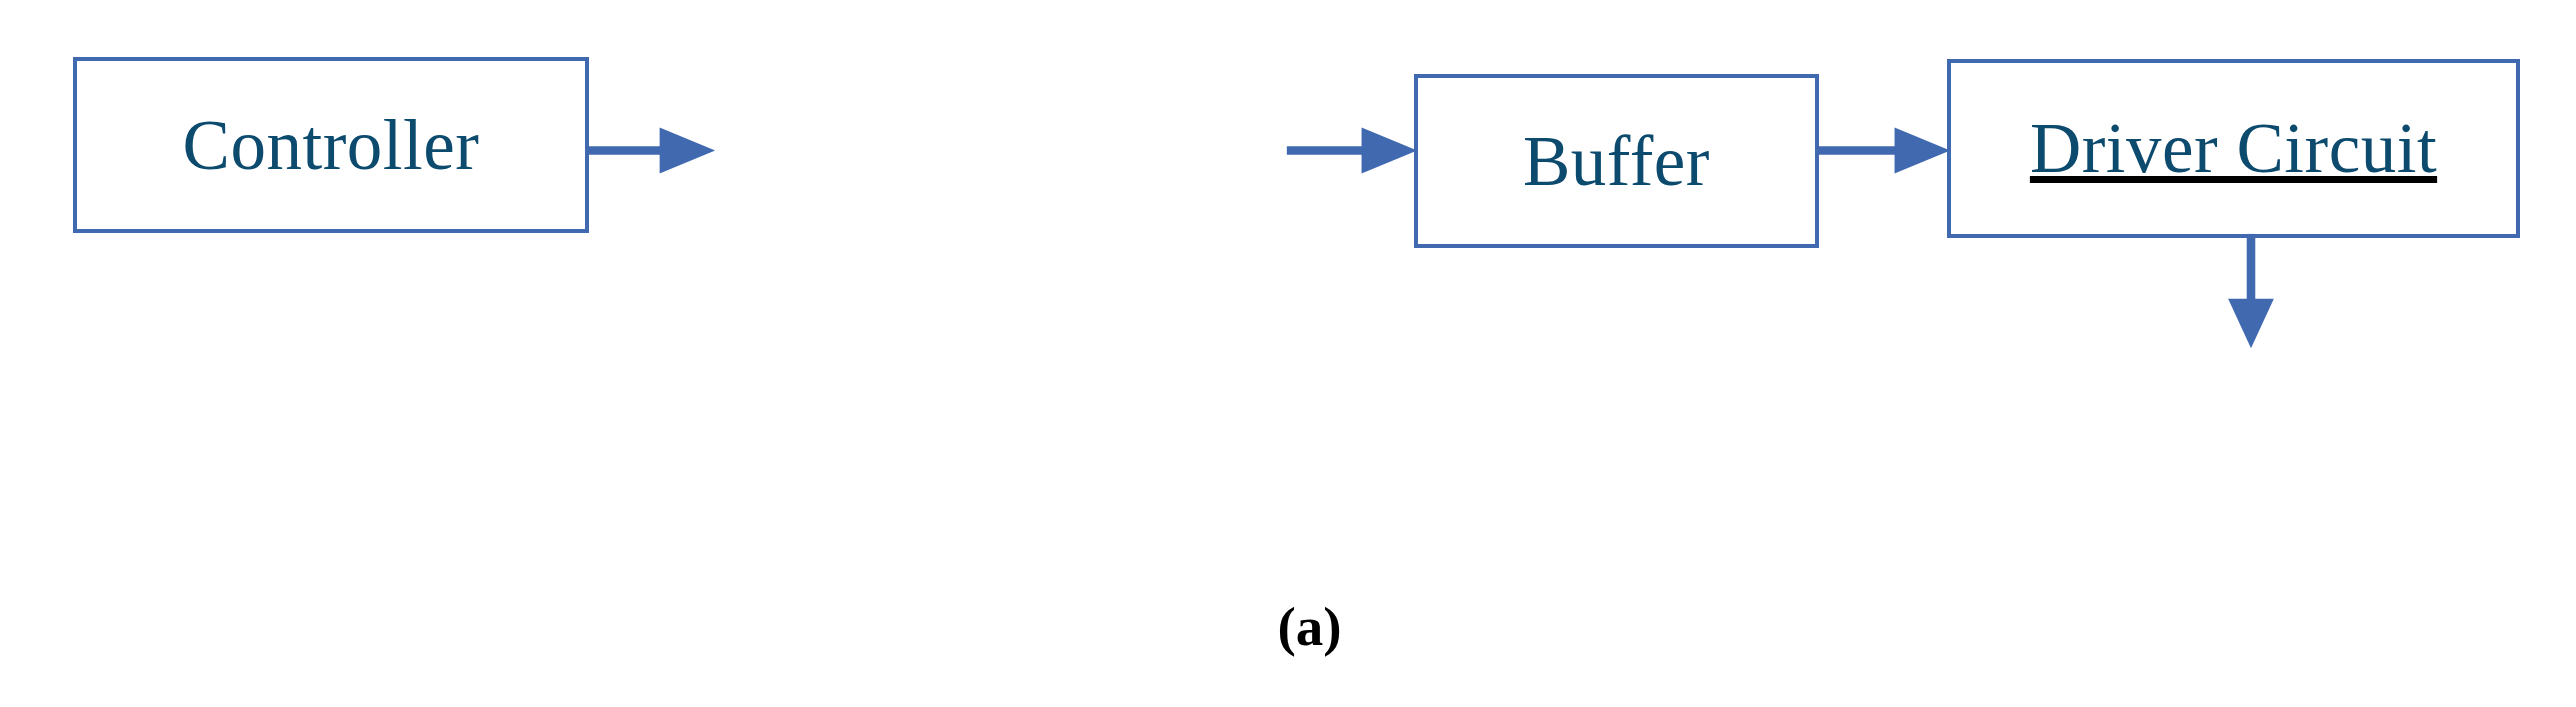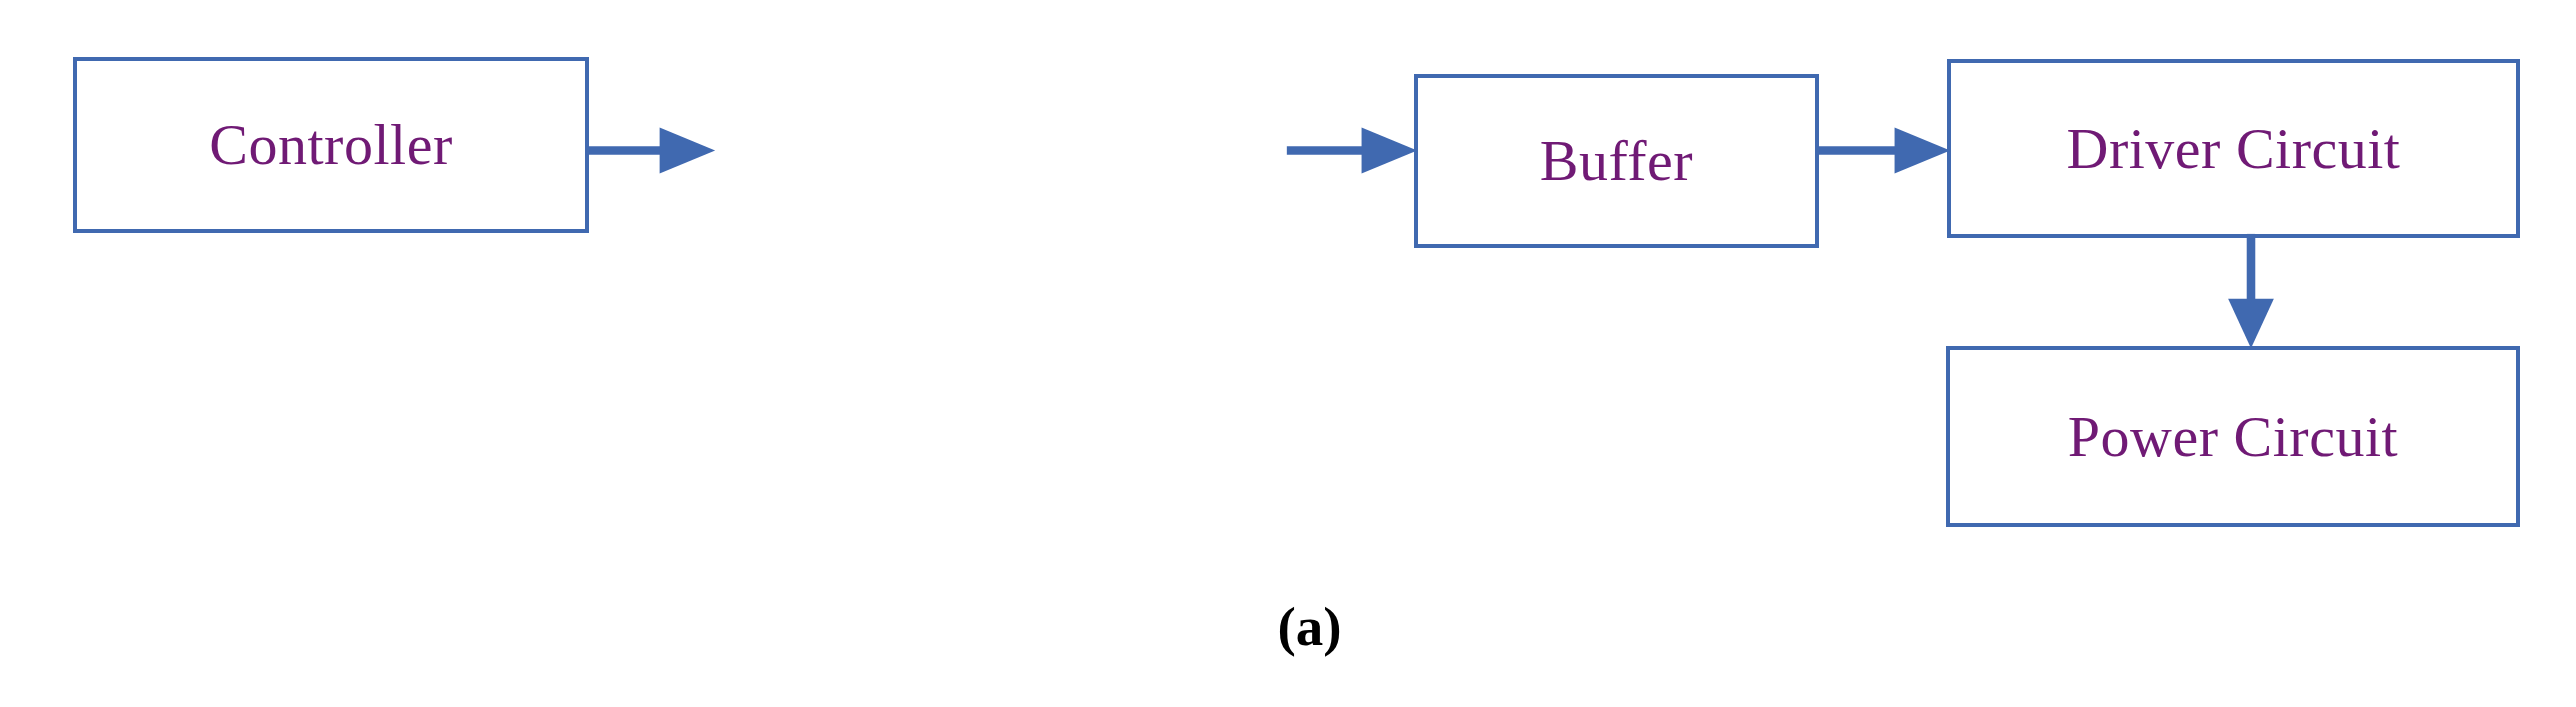--- a/index.html
+++ b/index.html
@@ -26,10 +26,10 @@
     justify-content: center;
   }
   .blk-label {
-    color: #701a75;
+    color: #0c4a6e;
     font-family: "Liberation Serif", "DejaVu Serif", serif;
     font-weight: 400;
-    font-size: 58px;
+    font-size: 71px;
     line-height: 1;
     white-space: nowrap;
     letter-spacing: 0.5px;

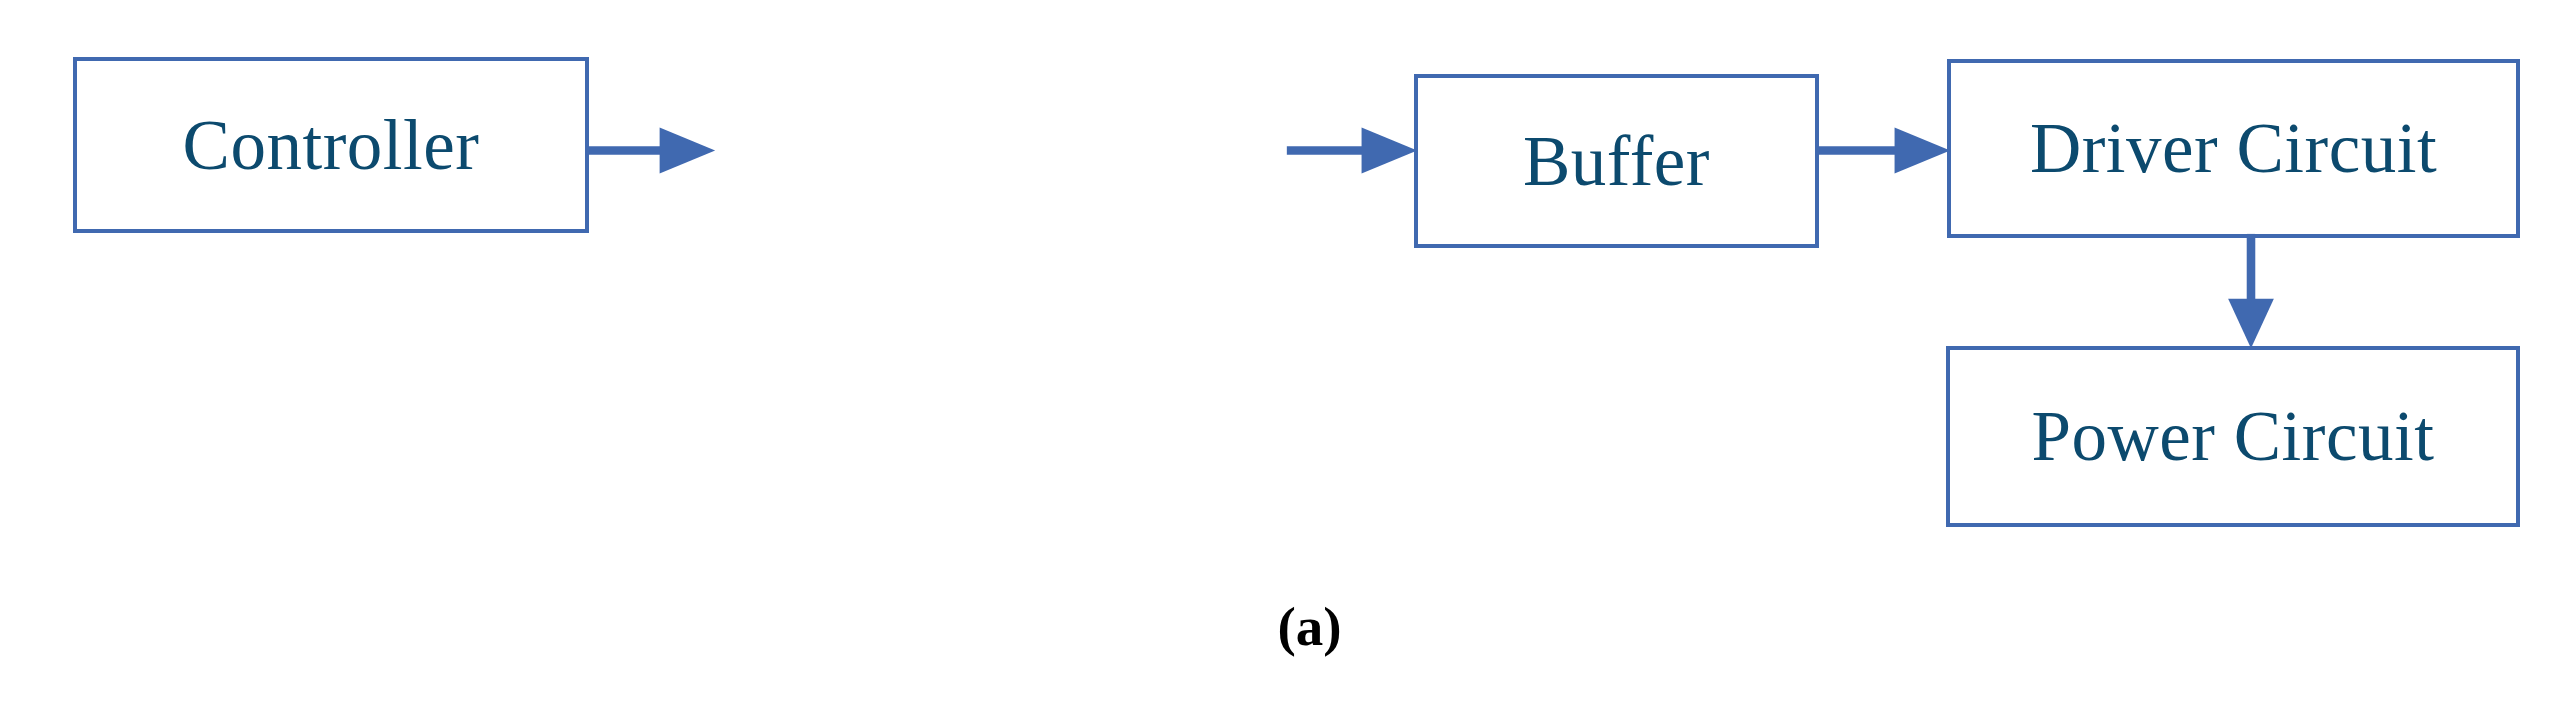--- a/index.html
+++ b/index.html
@@ -52,7 +52,7 @@
   #blk-controller   { left: 73px;   top: 57px;  width: 516px; height: 176px; }
   #blk-opto         { left: 712px;  top: 55px;  width: 577px; height: 178px; }
   #blk-buffer       { left: 1414px; top: 59px;  width: 405px; height: 174px; margin-top: 15px; }
-  #blk-driver       { left: 1947px; top: 59px;  width: 573px; height: 179px; }
+  #blk-driver       { left: 1947px; top: 59px;  width: 573px; height: 179px; text-decoration: underline; }
   #blk-power        { left: 1946px; top: 346px; width: 574px; height: 181px; }
 
   

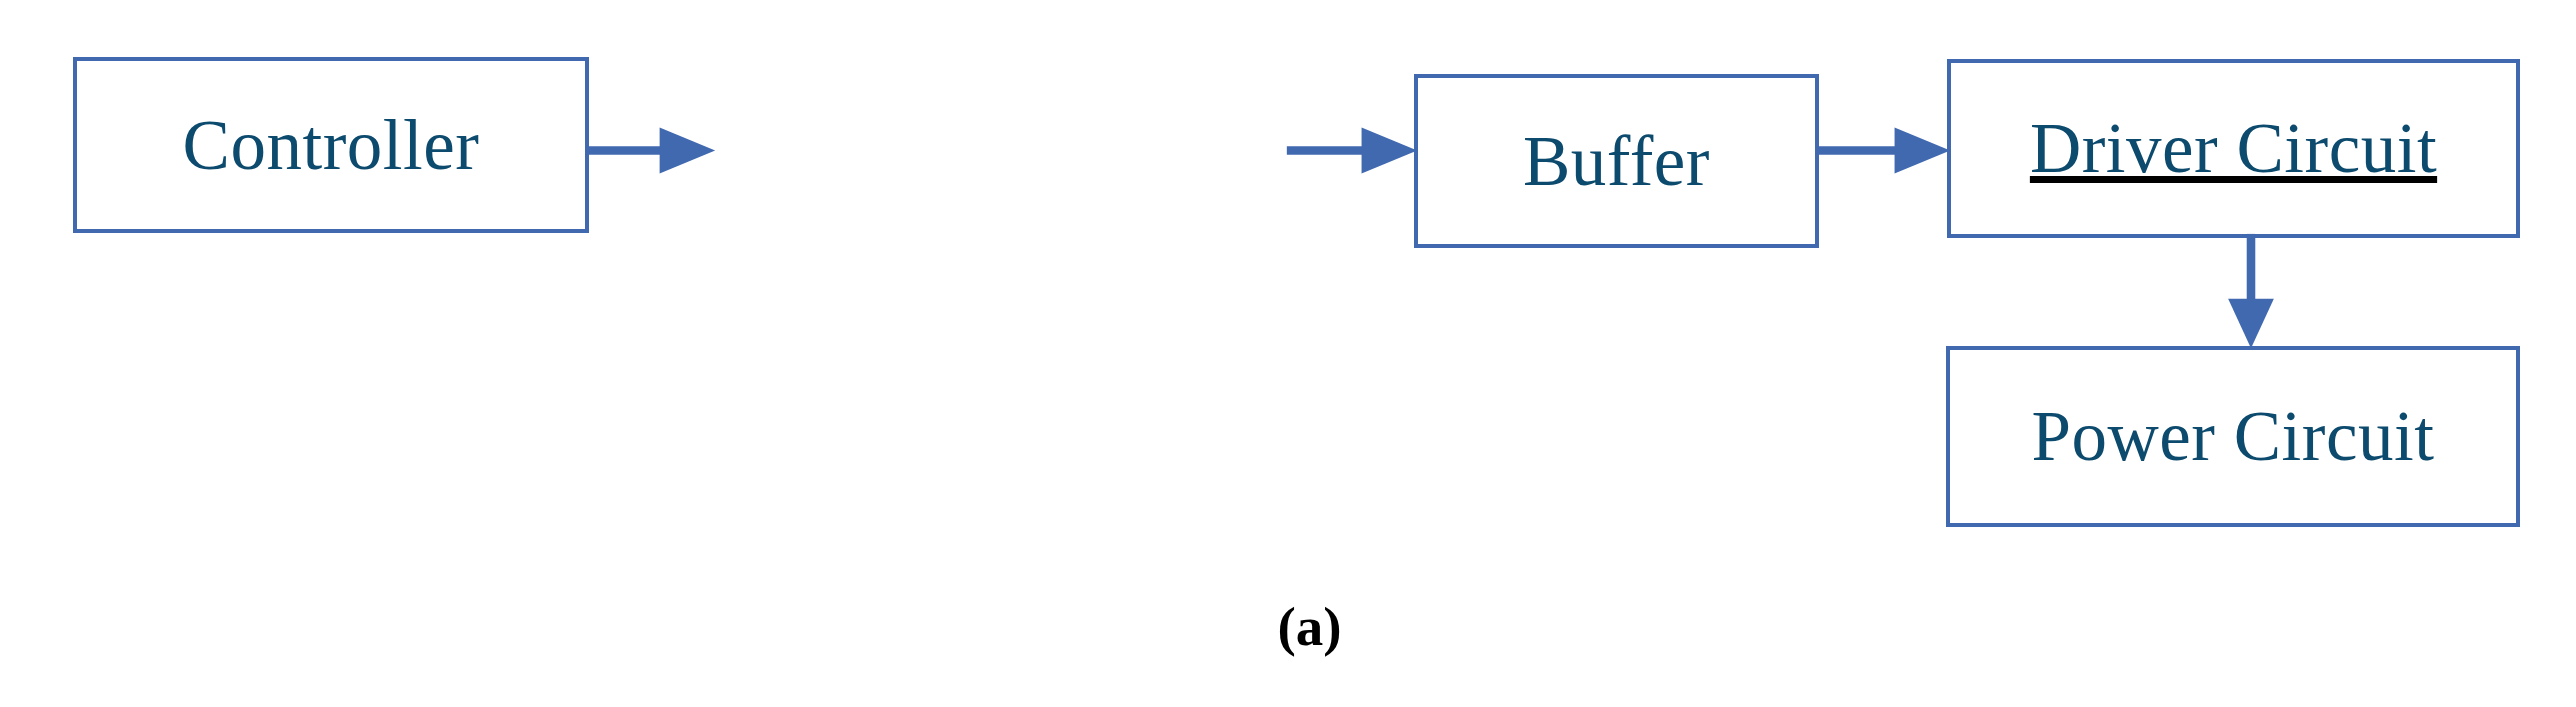--- a/index.html
+++ b/index.html
@@ -81,9 +81,6 @@
     <span class="blk-label">Driver Circuit</span>
   </div>
 
-  <div class="blk" id="blk-power">
-    <span class="blk-label">Power Circuit</span>
-  </div>
 
   <svg class="conn" id="conn-1" viewBox="0 0 142 74">
     <line x1="4" y1="37" x2="86" y2="37" stroke="#4069b0" stroke-width="9"></line>

